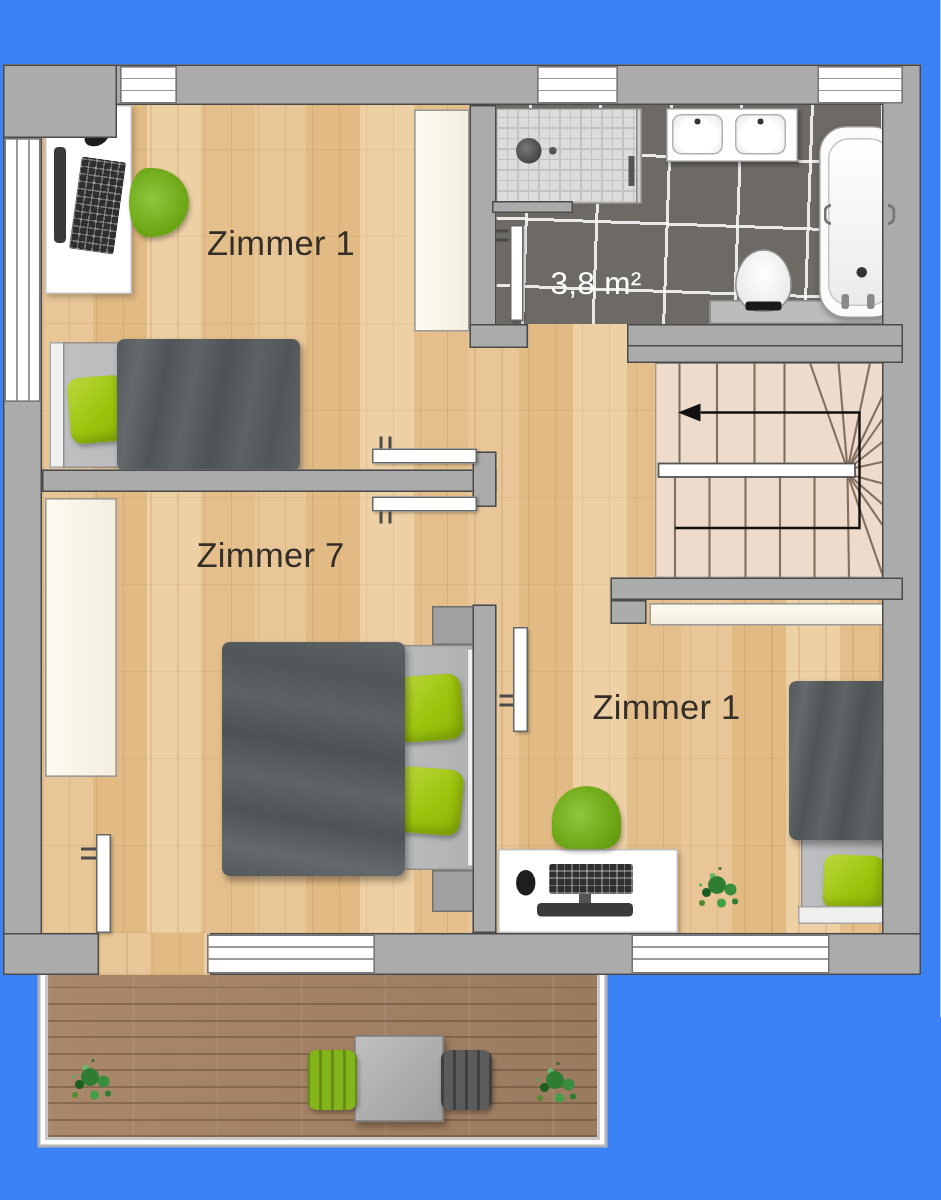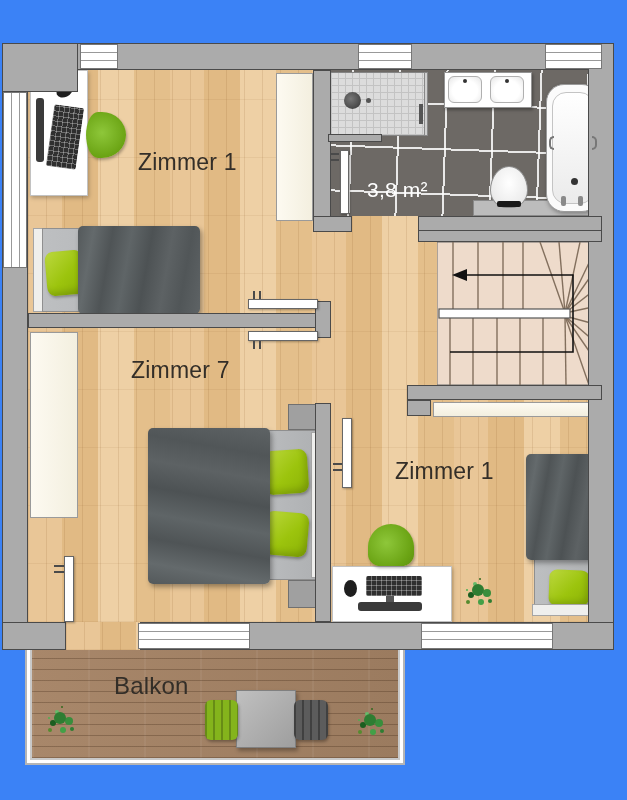--- a/index.html
+++ b/index.html
@@ -224,7 +224,6 @@
   <div class="lbl" style="left:131px;top:357px;">Zimmer 7</div>
   <div class="lbl" style="left:395px;top:458px;">Zimmer 1</div>
   <div class="lbl lbl-w" style="left:367px;top:178px;font-size:21px;">3,8 m²</div>
-  <div class="lbl" style="left:114px;top:672px;font-size:24px;">Balkon</div>
 
 </div>
 

